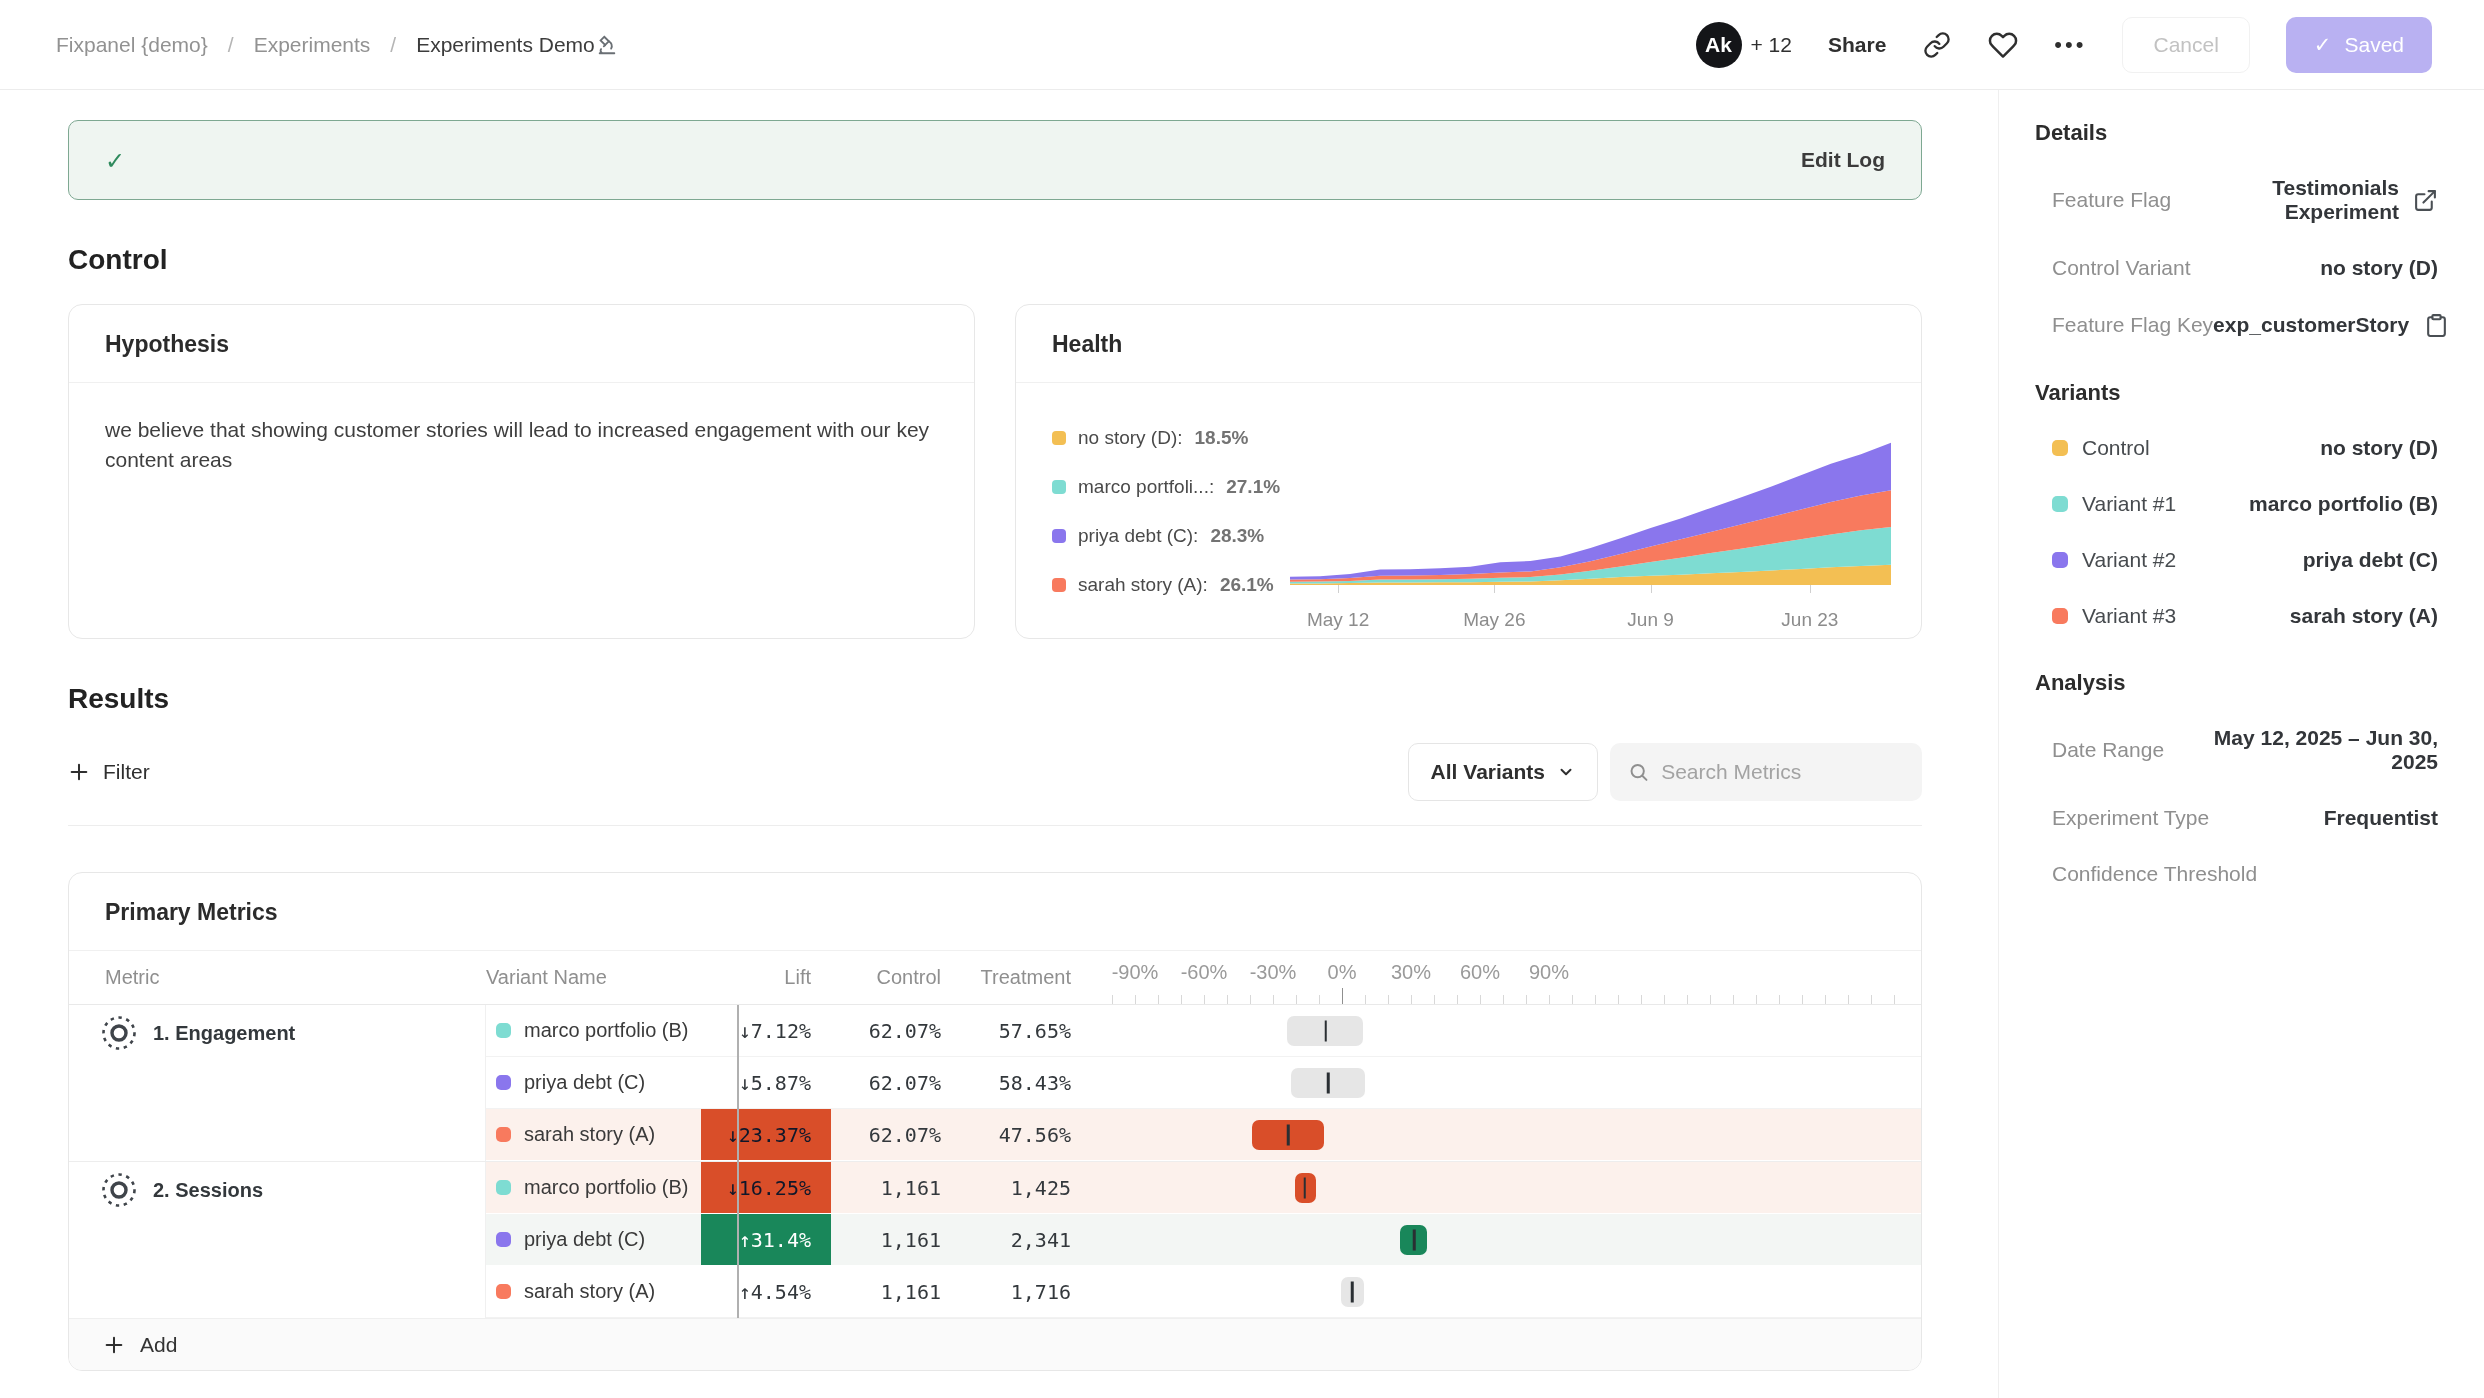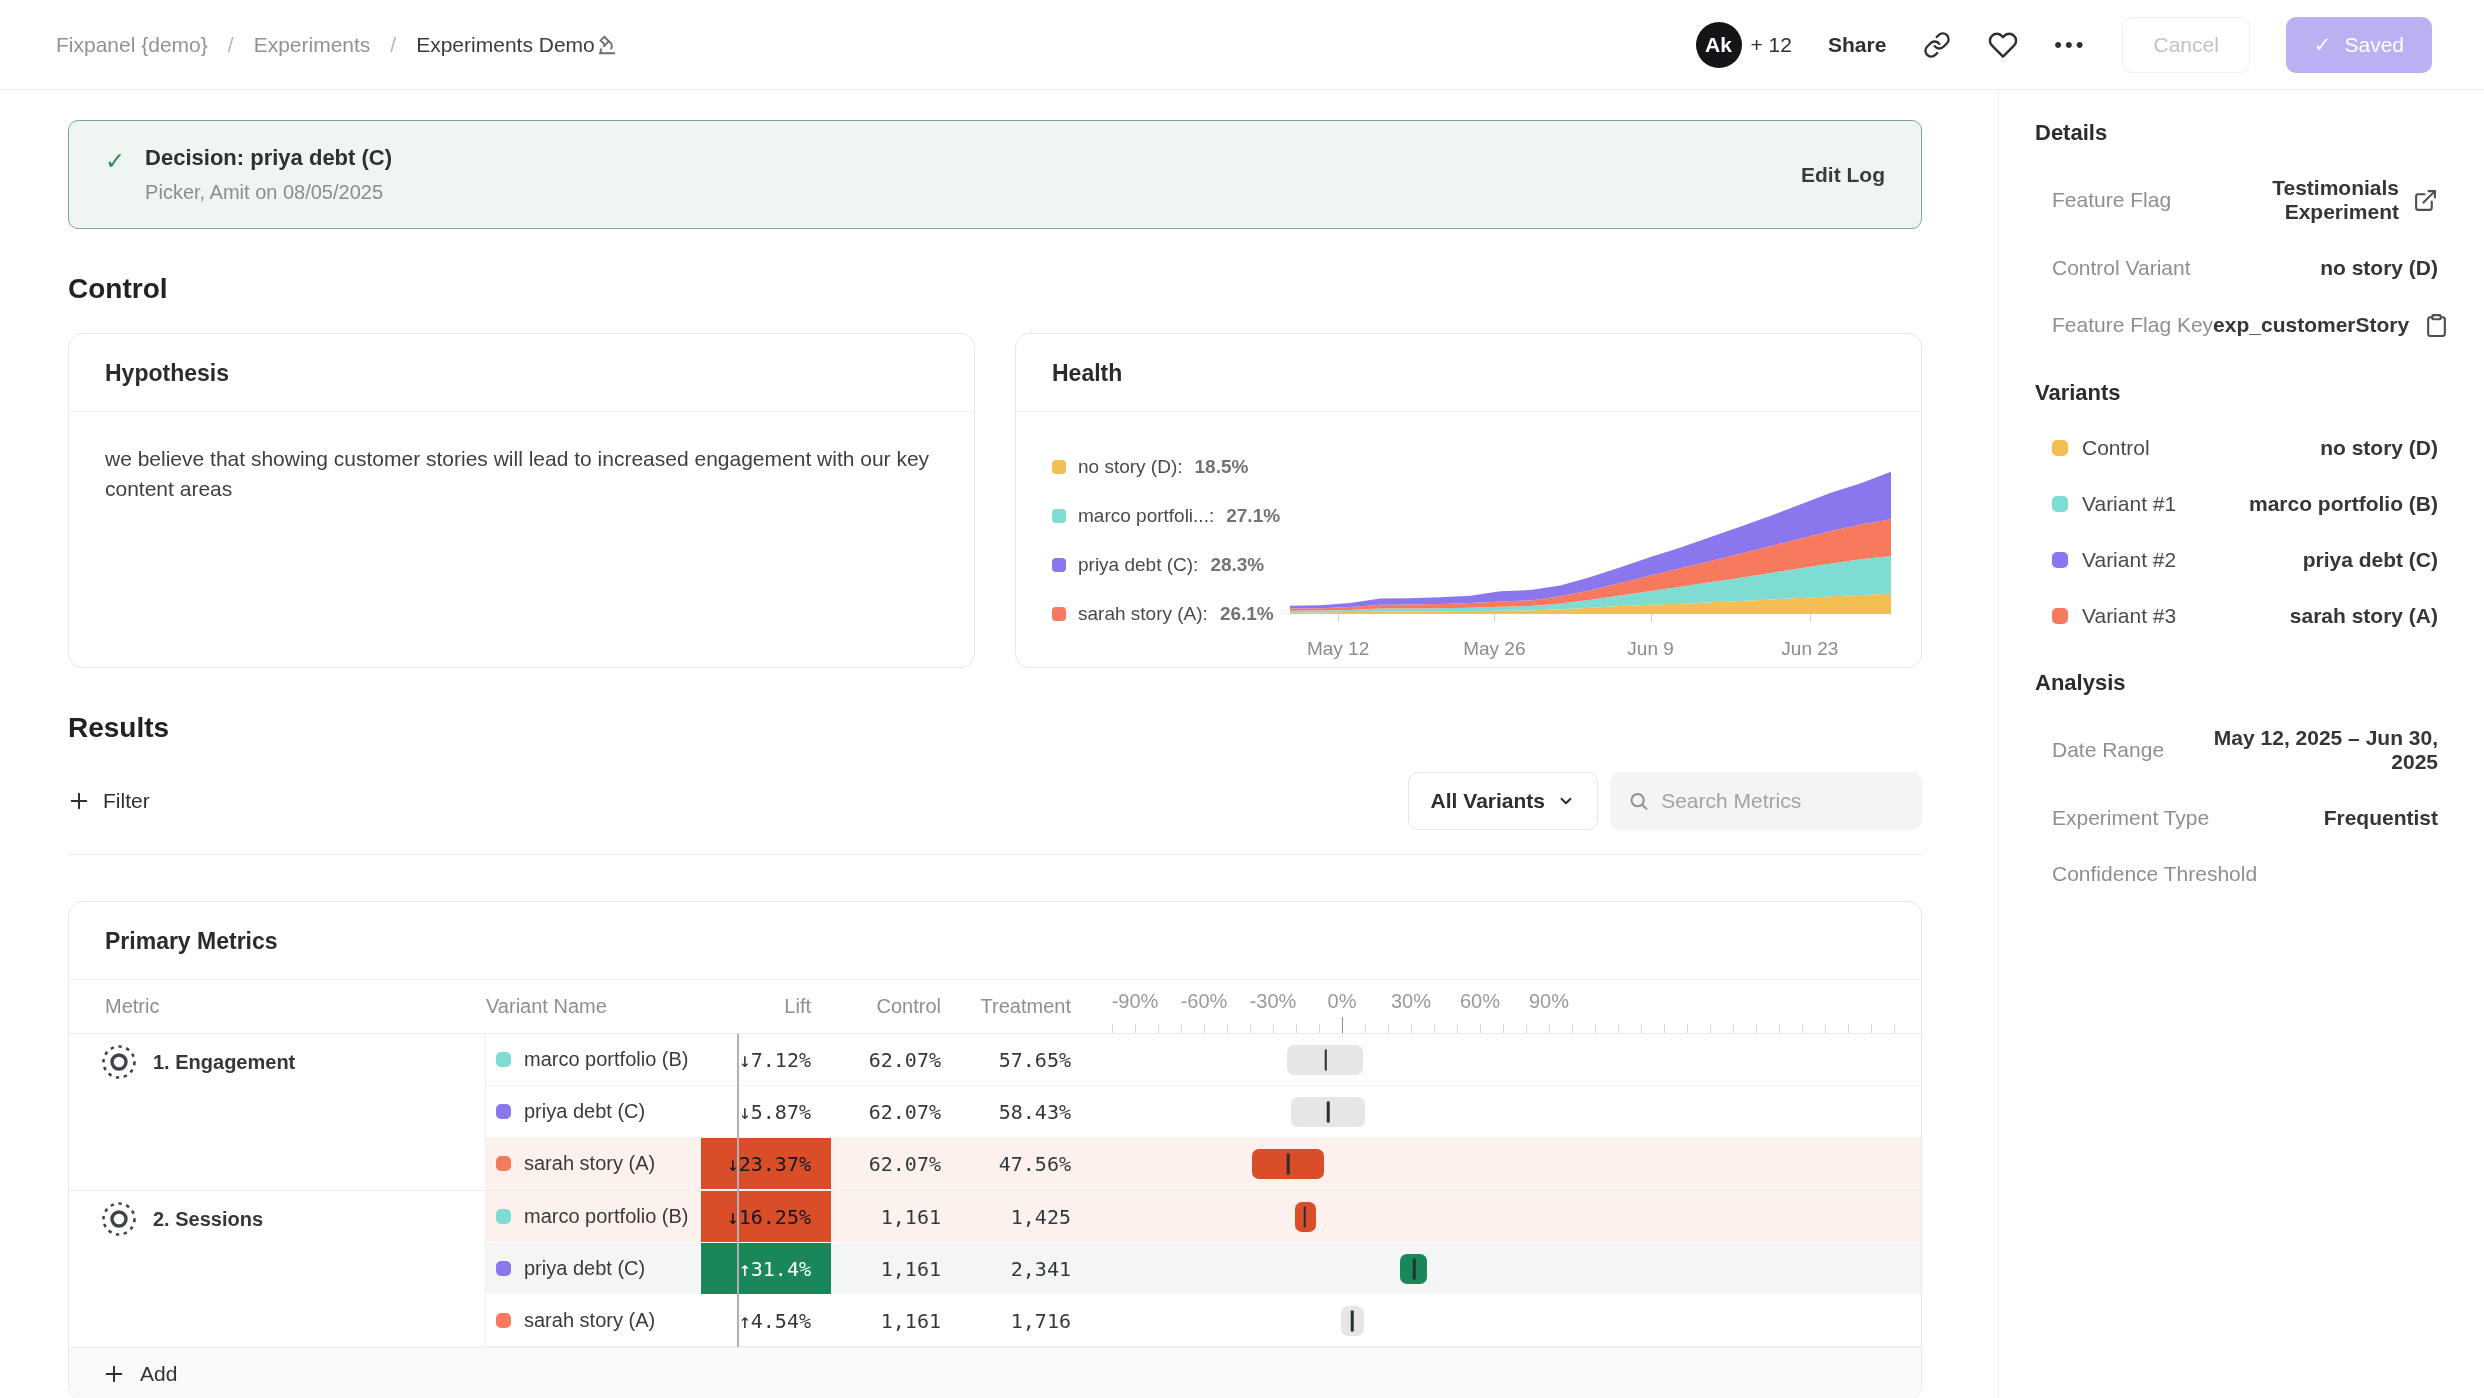--- a/index.html
+++ b/index.html
@@ -177,10 +177,6 @@
 
       <div class="banner">
         <span class="banner-check">✓</span>
-        <div>
-          <div class="banner-title">Decision: priya debt (C)</div>
-          <div class="banner-sub">Picker, Amit on 08/05/2025</div>
-        </div>
         <span class="banner-action">Edit Log</span>
       </div>
 

